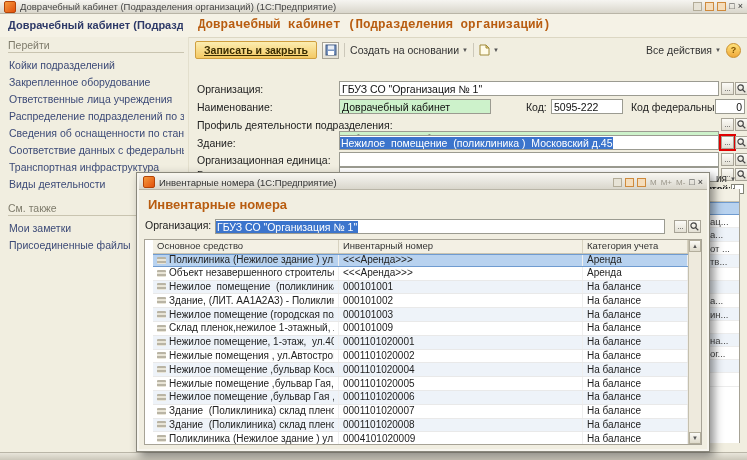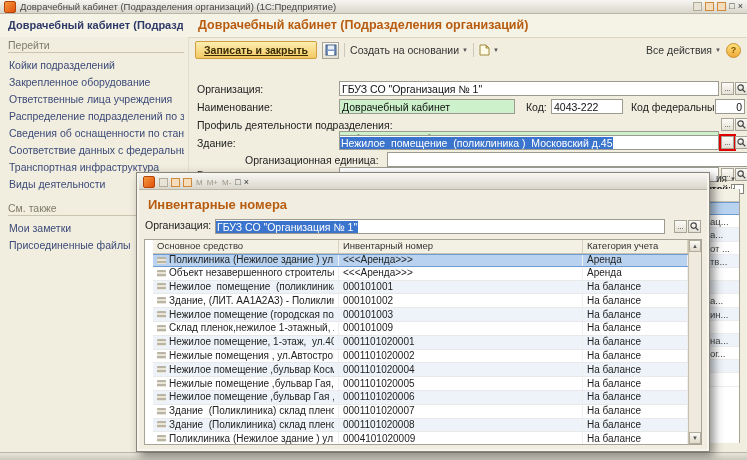--- a/index.html
+++ b/index.html
@@ -22,7 +22,7 @@
   
   #header-band{position:absolute;top:14px;left:0;right:0;height:23px;background:#f5f2e6;border-bottom:1px solid #dcd7c3;}
   #sidebar-header{position:absolute;left:8px;top:5px;font-size:11px;font-weight:bold;color:#2e3a68;white-space:nowrap;width:175px;overflow:hidden;}
-  #form-title{position:absolute;left:198px;top:4px;font-size:12.5px;font-weight:bold;color:#b85c10;white-space:nowrap;}
+  #form-title{position:absolute;left:198px;top:4px;font-size:12.5px;font-weight:bold;color:#b85c10;white-space:nowrap;font-family:Liberation Mono, monospace;}
 
   
   #sidebar{position:absolute;left:0;top:37px;width:188px;bottom:7px;background:#f1eee0;border-right:1px solid #e3dfcd;}

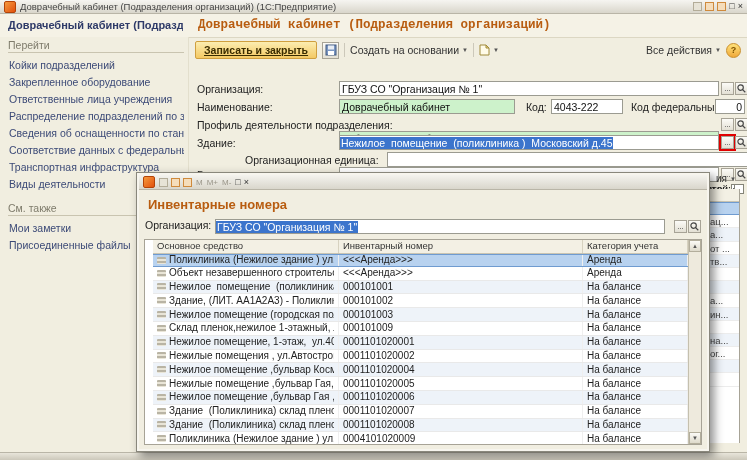--- a/index.html
+++ b/index.html
@@ -182,7 +182,7 @@
 
     <div class="frow" style="top:62px;left:0;right:0;">
       <span class="flabel">Наименование:</span>
-      <span class="fld green" style="left:150px;width:176px;">Доврачебный кабинет</span>
+      <span class="fld green" style="left:150px;width:152px;">Доврачебный кабинет</span>
       <span class="flabel" style="left:337px;">Код:</span>
       <span class="fld" style="left:362px;width:72px;">4043-222</span>
       <span class="flabel" style="left:442px;">Код федеральный:</span>

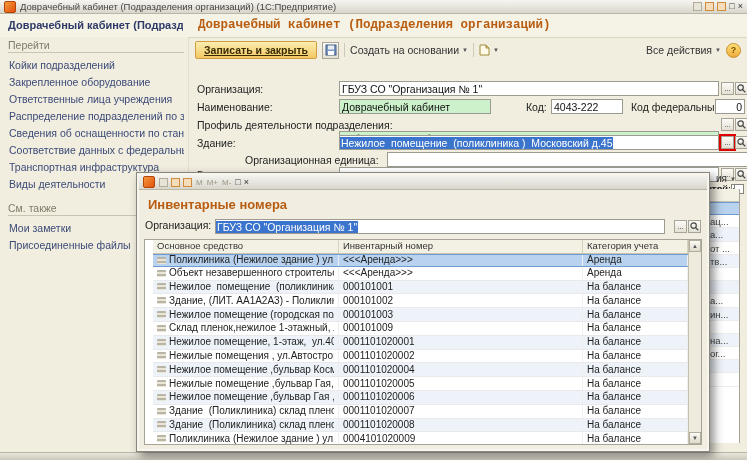--- a/index.html
+++ b/index.html
@@ -184,7 +184,7 @@
       <span class="flabel">Наименование:</span>
       <span class="fld green" style="left:150px;width:152px;">Доврачебный кабинет</span>
       <span class="flabel" style="left:337px;">Код:</span>
-      <span class="fld" style="left:362px;width:72px;">4043-222</span>
+      <span class="fld" style="left:362px;width:72px;">5095-222</span>
       <span class="flabel" style="left:442px;">Код федеральный:</span>
       <span class="fld" style="left:526px;width:30px;justify-content:flex-end;">0</span>
     </div>

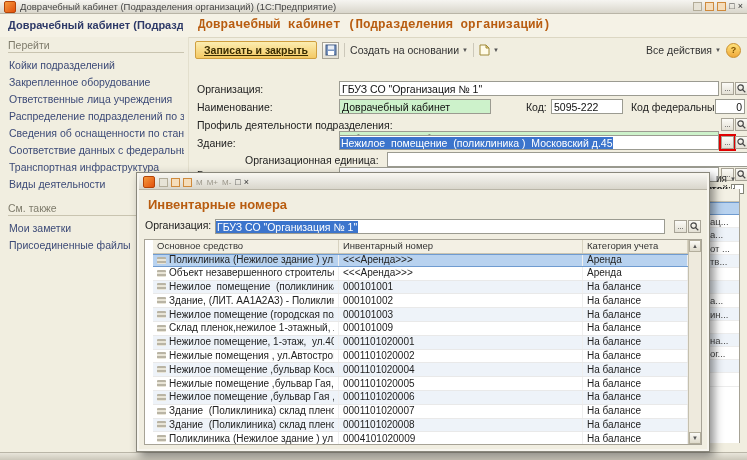--- a/index.html
+++ b/index.html
@@ -217,7 +217,7 @@
       </span>
     </div>
 
-    <div class="frow" style="top:115px;left:0;right:0;margin-left:48px;">
+    <div class="frow" style="top:115px;left:0;right:0;">
       <span class="flabel">Организационная единица:</span>
       <span class="fld" style="left:150px;width:380px;"></span>
       <span class="lookup" style="left:532px;">

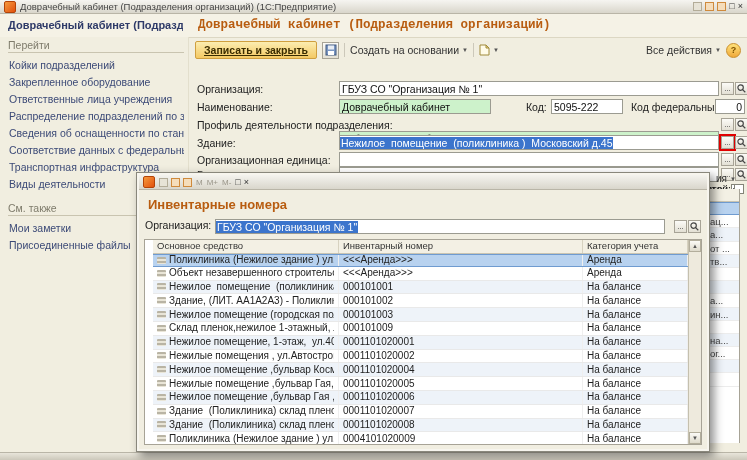--- a/index.html
+++ b/index.html
@@ -291,6 +291,7 @@
   <div id="dialog">
     <div id="dlg-titlebar">
       <span class="onec-icon"></span>
+      <span class="tb-title">Инвентарные номера  (1С:Предприятие)</span>
       <span class="tb-icons">
         <span class="tool-ico"></span>
         <span class="tool-ico orange"></span>

